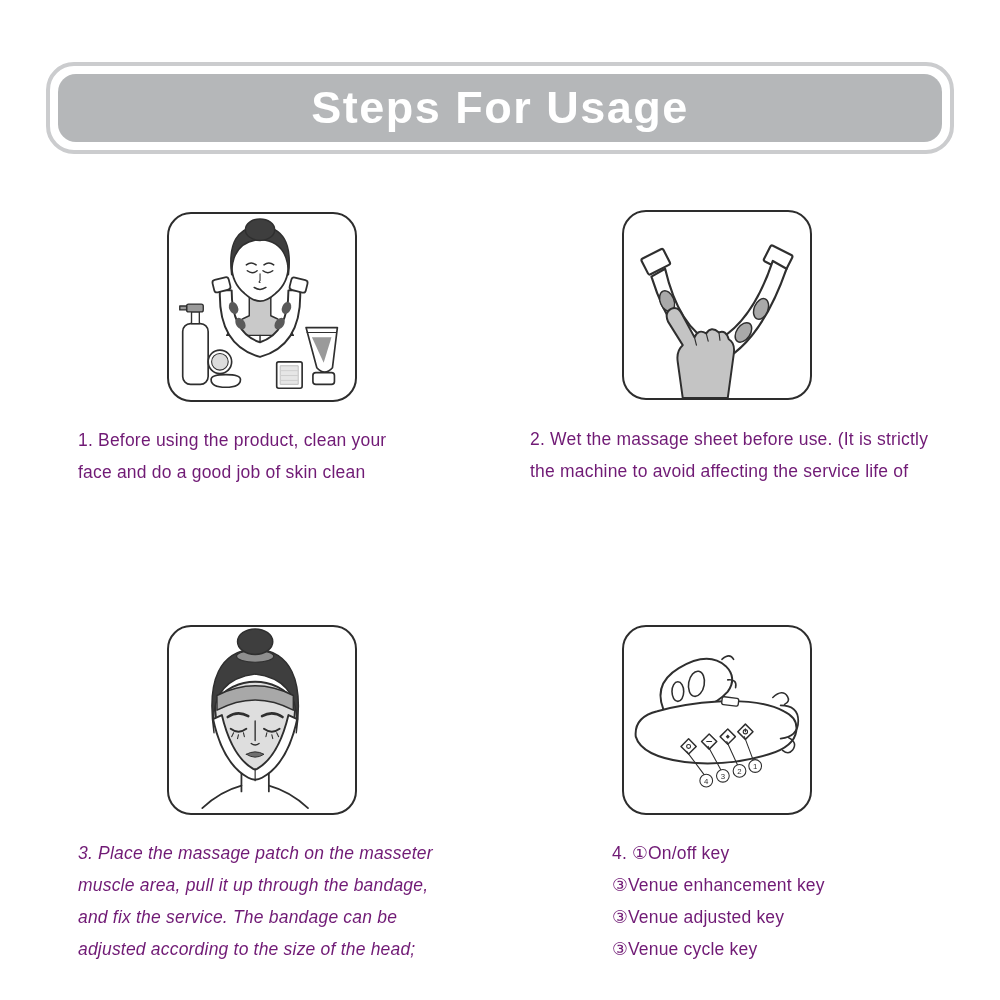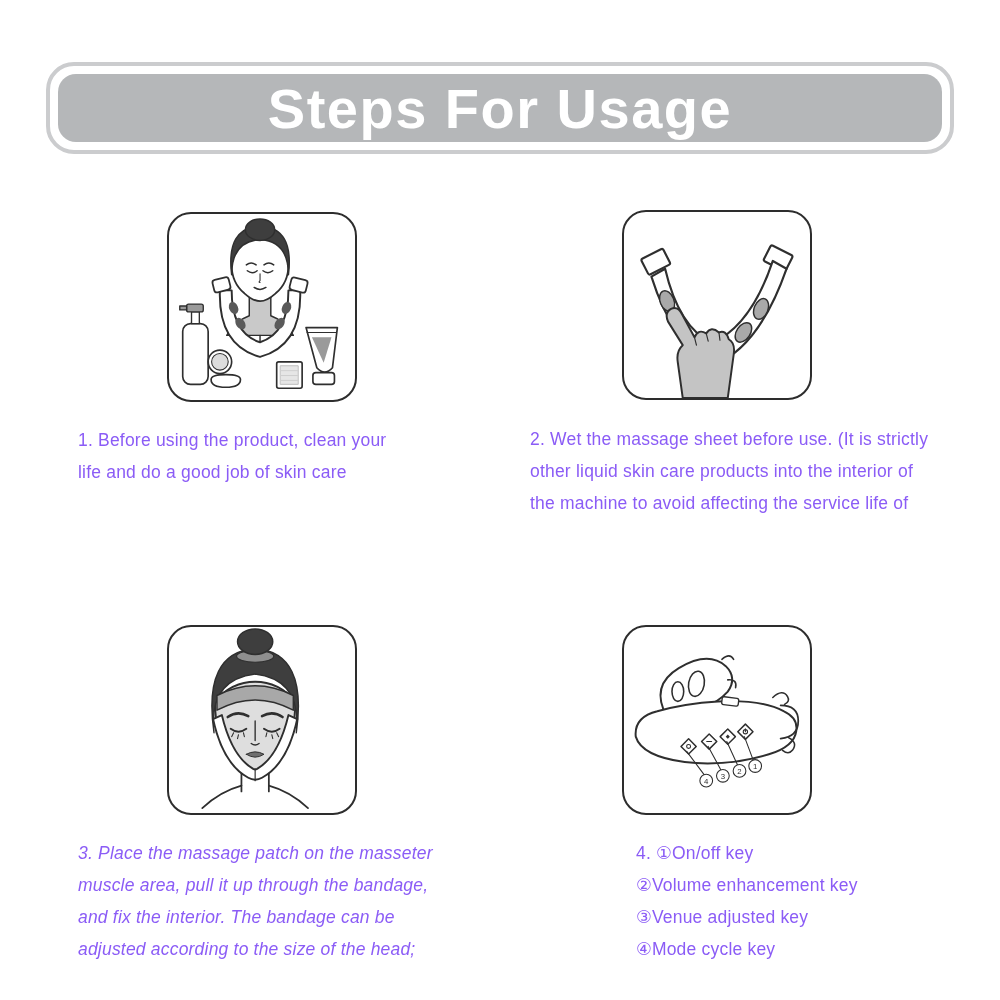--- a/index.html
+++ b/index.html
@@ -21,7 +21,7 @@
     display:flex;align-items:center;justify-content:center;box-sizing:border-box;
   }
   .banner-title{
-    color:#ffffff;font-size:56px;font-weight:bold;letter-spacing:1.5px;
+    color:#ffffff;font-size:45px;font-weight:bold;letter-spacing:1.5px;
   }
 
   

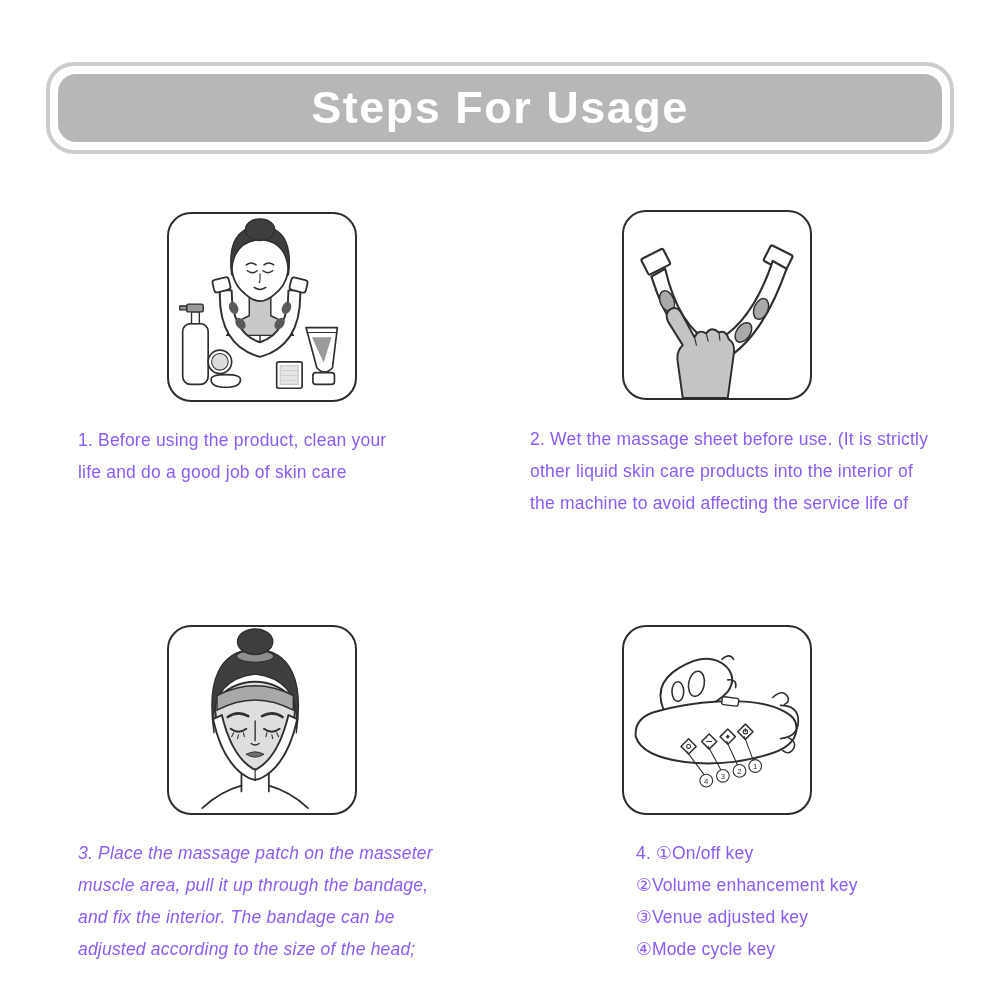--- a/index.html
+++ b/index.html
@@ -37,7 +37,7 @@
 
   
   .caption{
-    position:absolute;font-size:17.5px;line-height:32px;color:#8b5cf6;
+    position:absolute;font-size:17.5px;line-height:32px;color:#701a75;
     letter-spacing:0.2px;white-space:nowrap;
   }
   #cap1{left:78px;top:424px;}

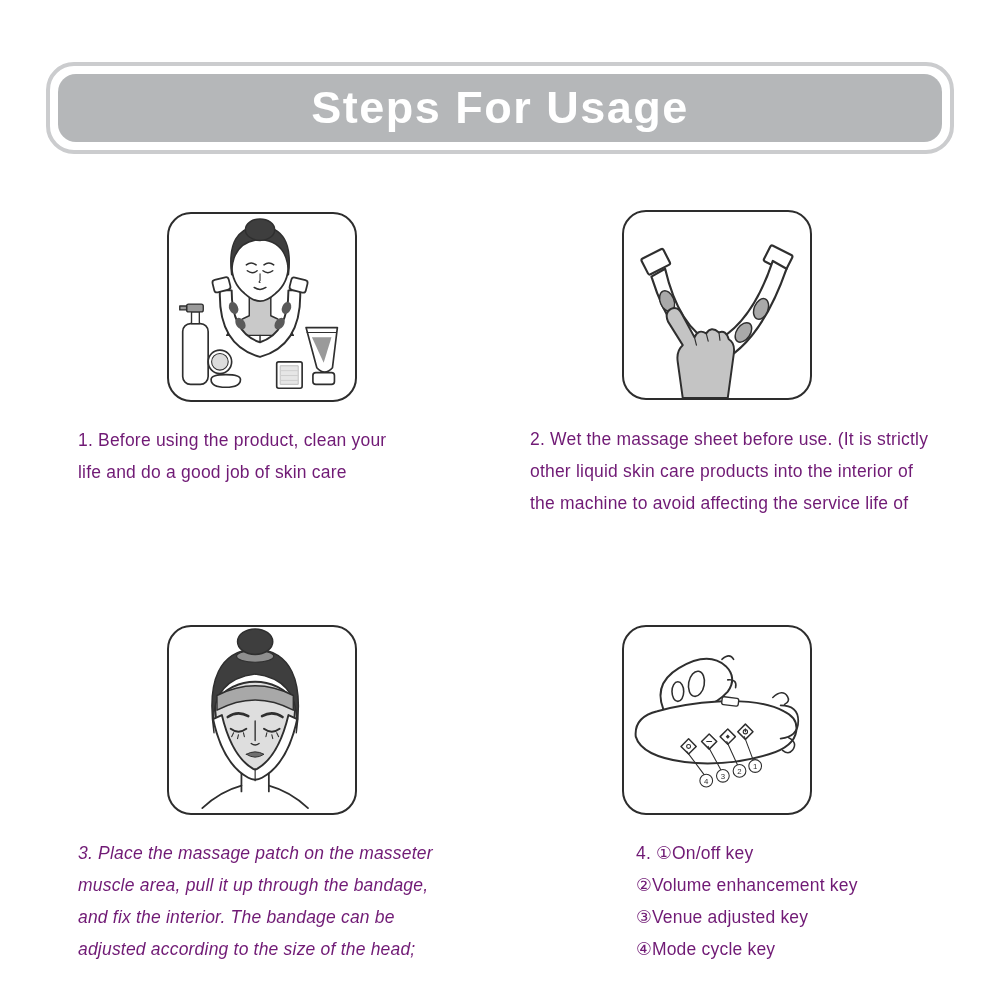--- a/index.html
+++ b/index.html
@@ -227,7 +227,7 @@
 
   <div class="caption" id="cap1">
       <div>1. Before using the product, clean your</div>
-      <div>life and do a good job of skin care</div>
+      <div>face and do a good job of skin clean</div>
     </div>
   <div class="caption" id="cap2">
       <div>2. Wet the massage sheet before use. (It is strictly</div>

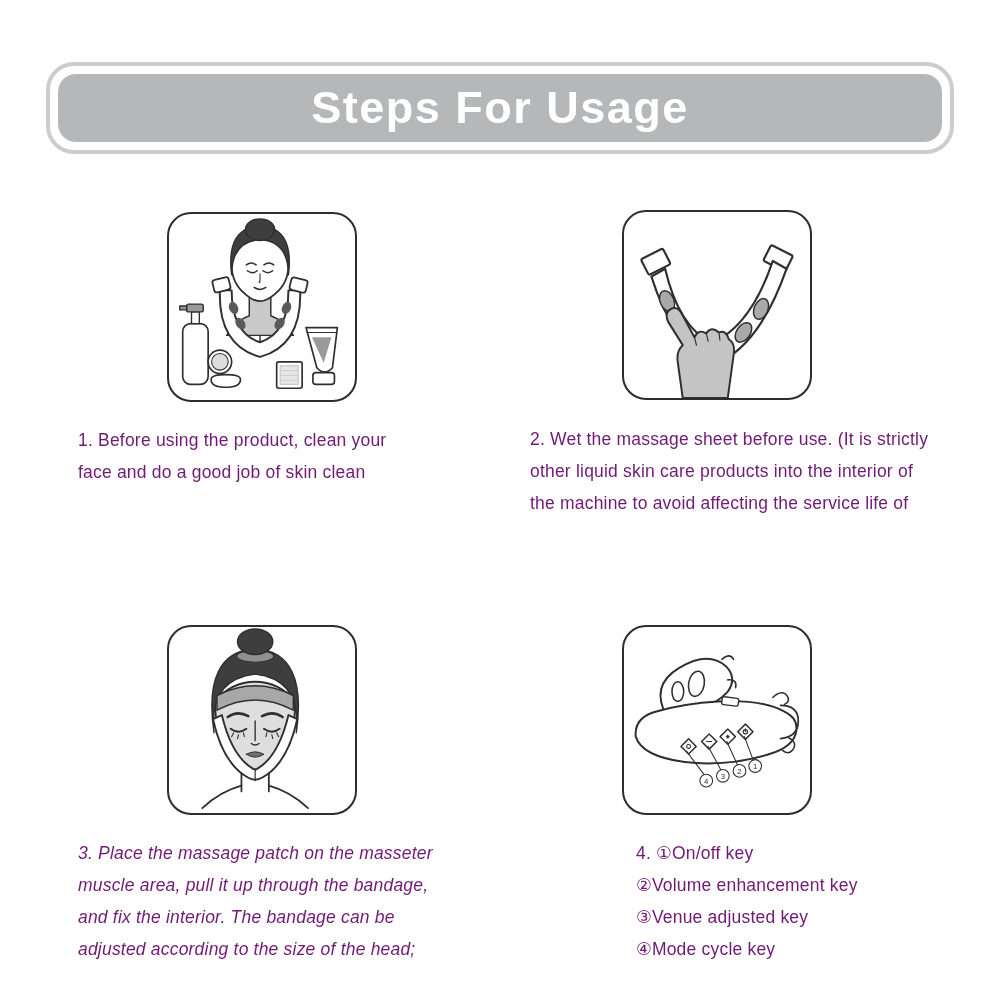--- a/index.html
+++ b/index.html
@@ -231,7 +231,6 @@
     </div>
   <div class="caption" id="cap2">
       <div>2. Wet the massage sheet before use. (It is strictly</div>
-      <div>other liquid skin care products into the interior of</div>
       <div>the machine to avoid affecting the service life of</div>
     </div>
   <div class="caption" id="cap3">

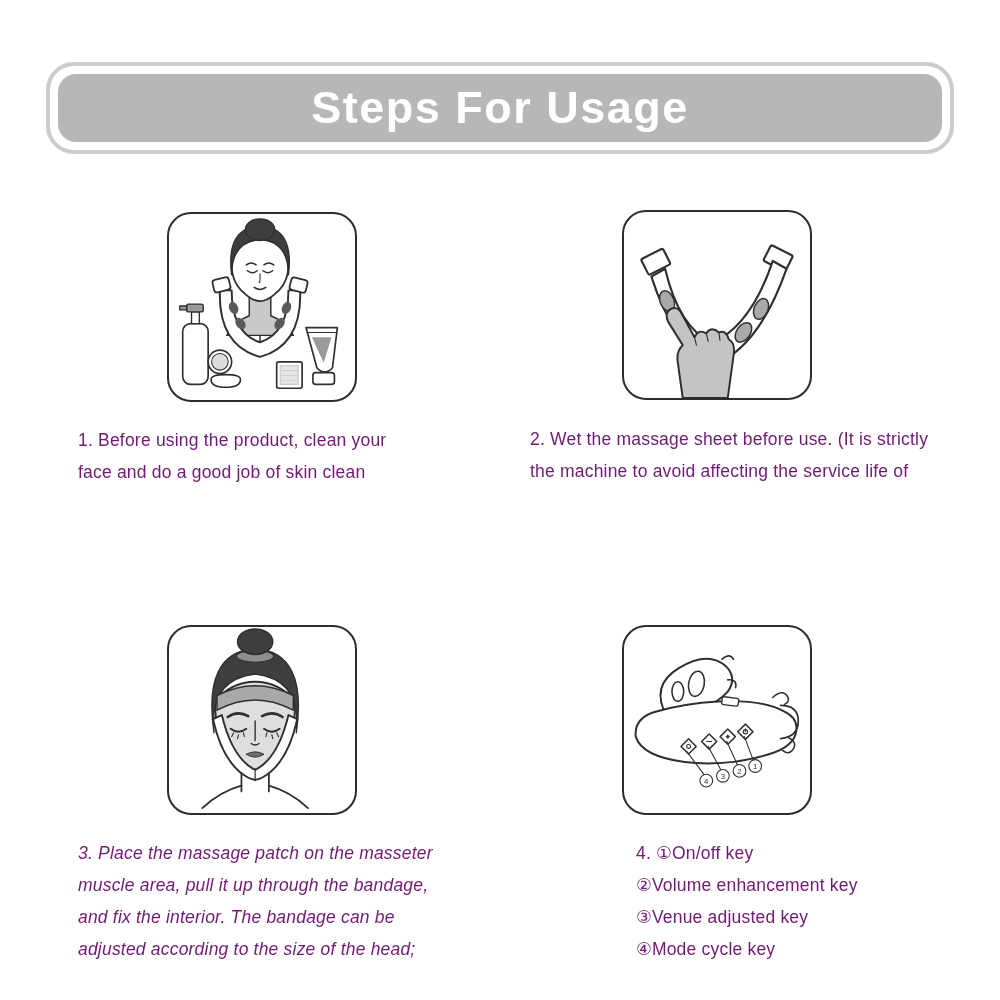--- a/index.html
+++ b/index.html
@@ -43,7 +43,7 @@
   #cap1{left:78px;top:424px;}
   #cap2{left:530px;top:423px;}
   #cap3{left:78px;top:837px;font-style:italic;}
-  #cap4{left:612px;top:837px;margin-left:24px;}
+  #cap4{left:612px;top:837px;}
 
   text.co{
     font-family:"Liberation Sans","DejaVu Sans",sans-serif;

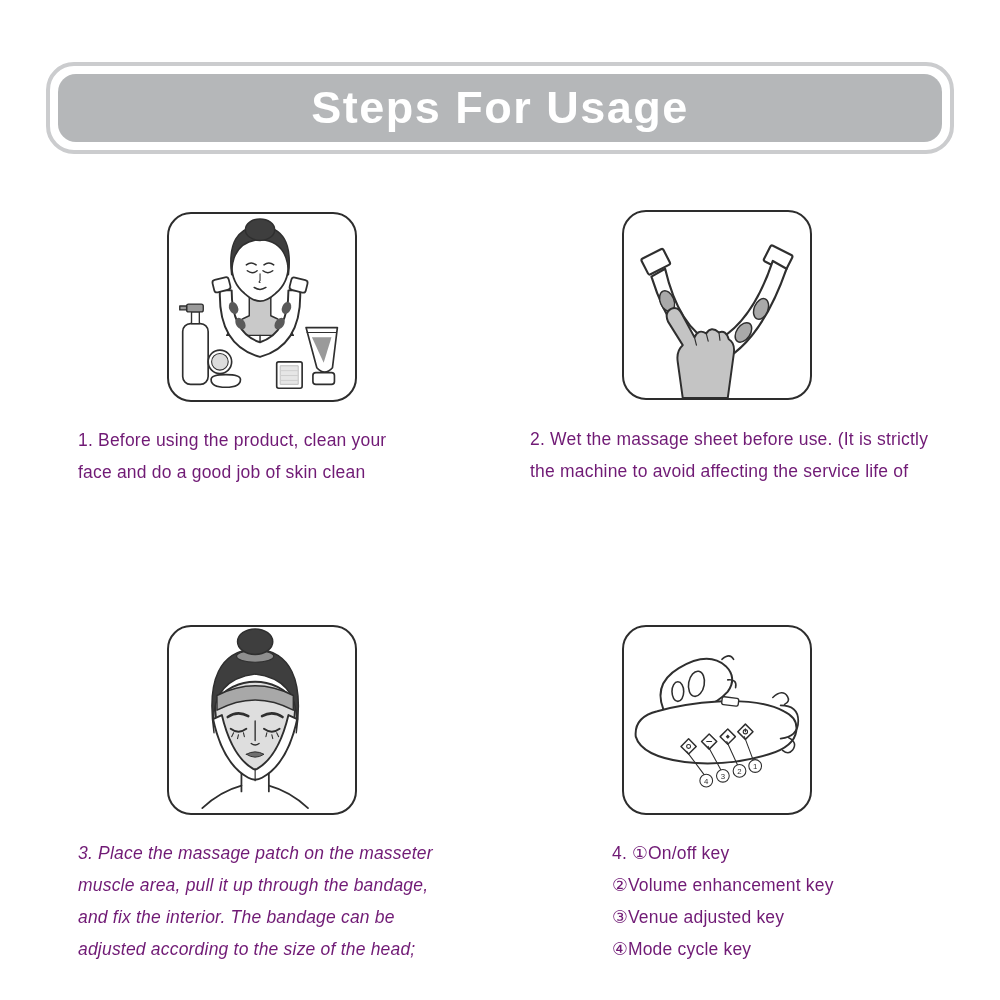--- a/index.html
+++ b/index.html
@@ -241,7 +241,7 @@
     </div>
   <div class="caption" id="cap4">
       <div>4. ①On/off key</div>
-      <div>②Volume enhancement key</div>
+      <div>③Venue enhancement key</div>
       <div>③Venue adjusted key</div>
       <div>④Mode cycle key</div>
     </div>

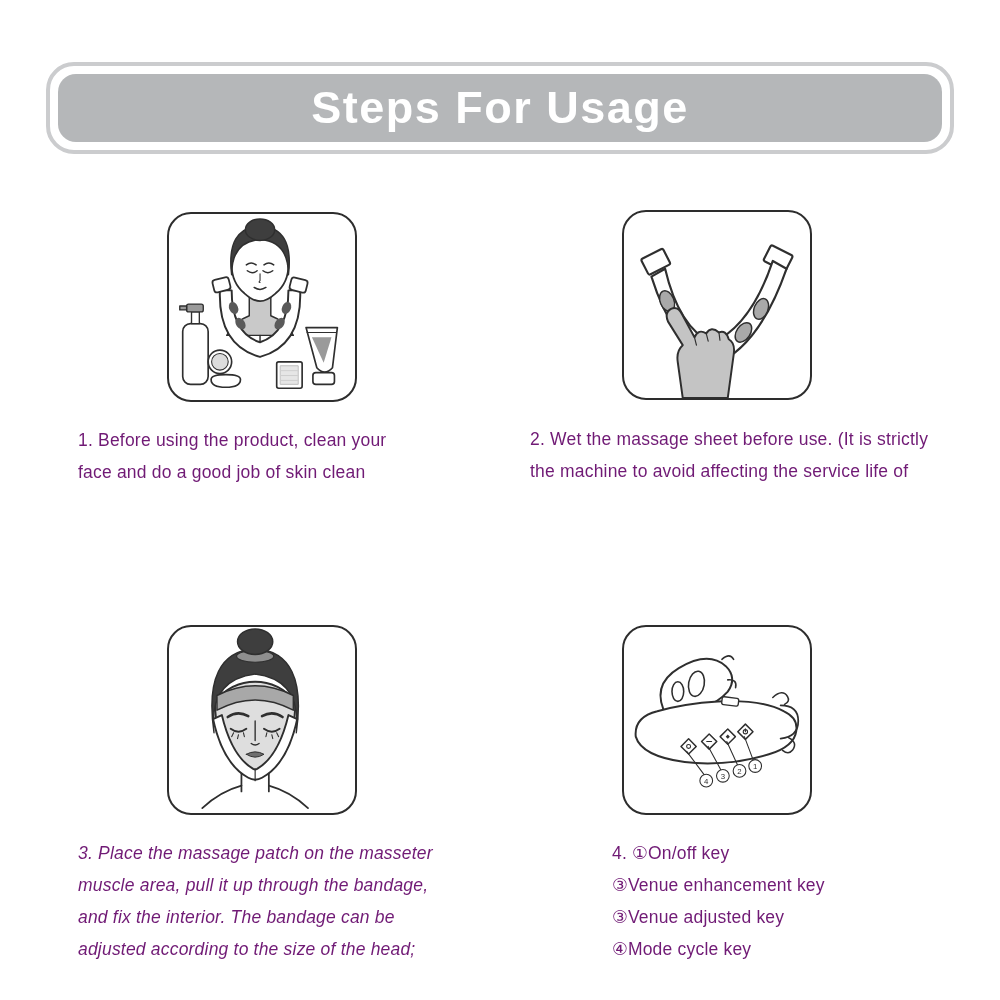--- a/index.html
+++ b/index.html
@@ -236,7 +236,7 @@
   <div class="caption" id="cap3">
       <div>3. Place the massage patch on the masseter</div>
       <div>muscle area, pull it up through the bandage,</div>
-      <div>and fix the interior. The bandage can be</div>
+      <div>and fix the service. The bandage can be</div>
       <div>adjusted according to the size of the head;</div>
     </div>
   <div class="caption" id="cap4">

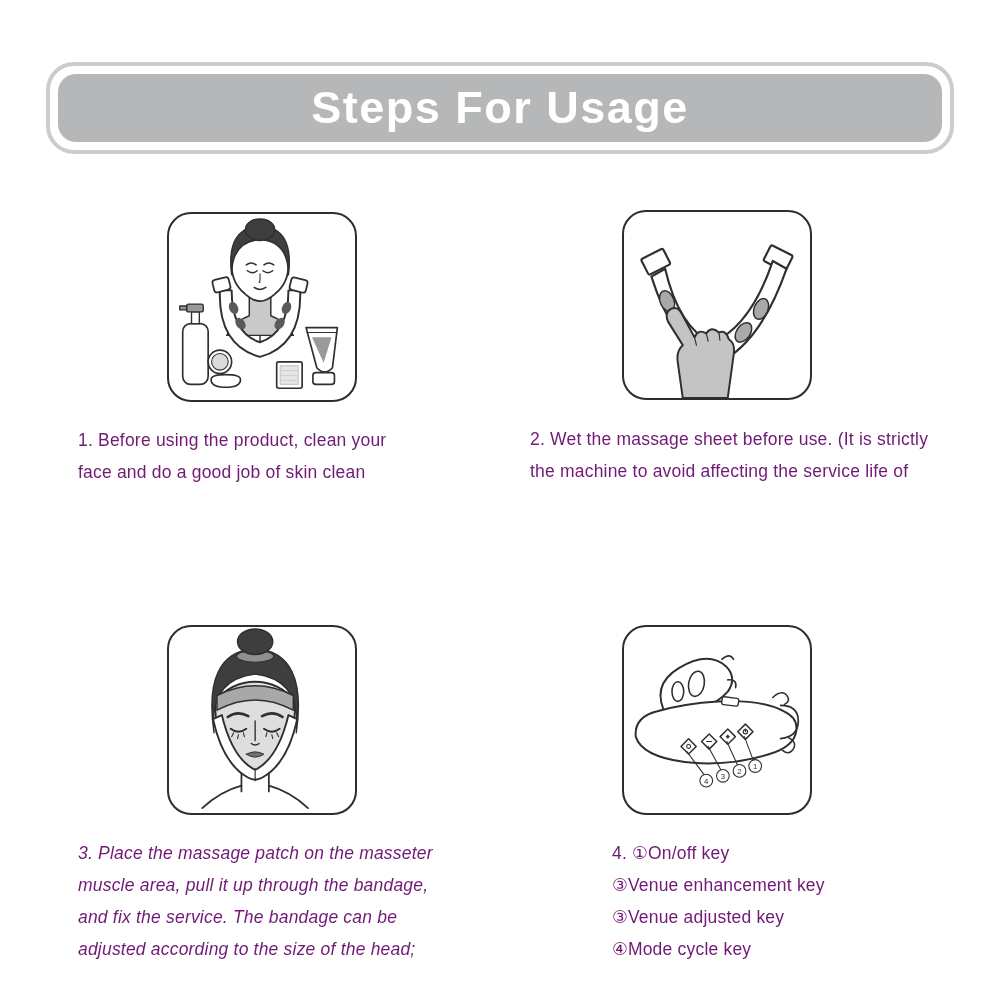--- a/index.html
+++ b/index.html
@@ -243,7 +243,7 @@
       <div>4. ①On/off key</div>
       <div>③Venue enhancement key</div>
       <div>③Venue adjusted key</div>
-      <div>④Mode cycle key</div>
+      <div>③Venue cycle key</div>
     </div>
 
 </div>

